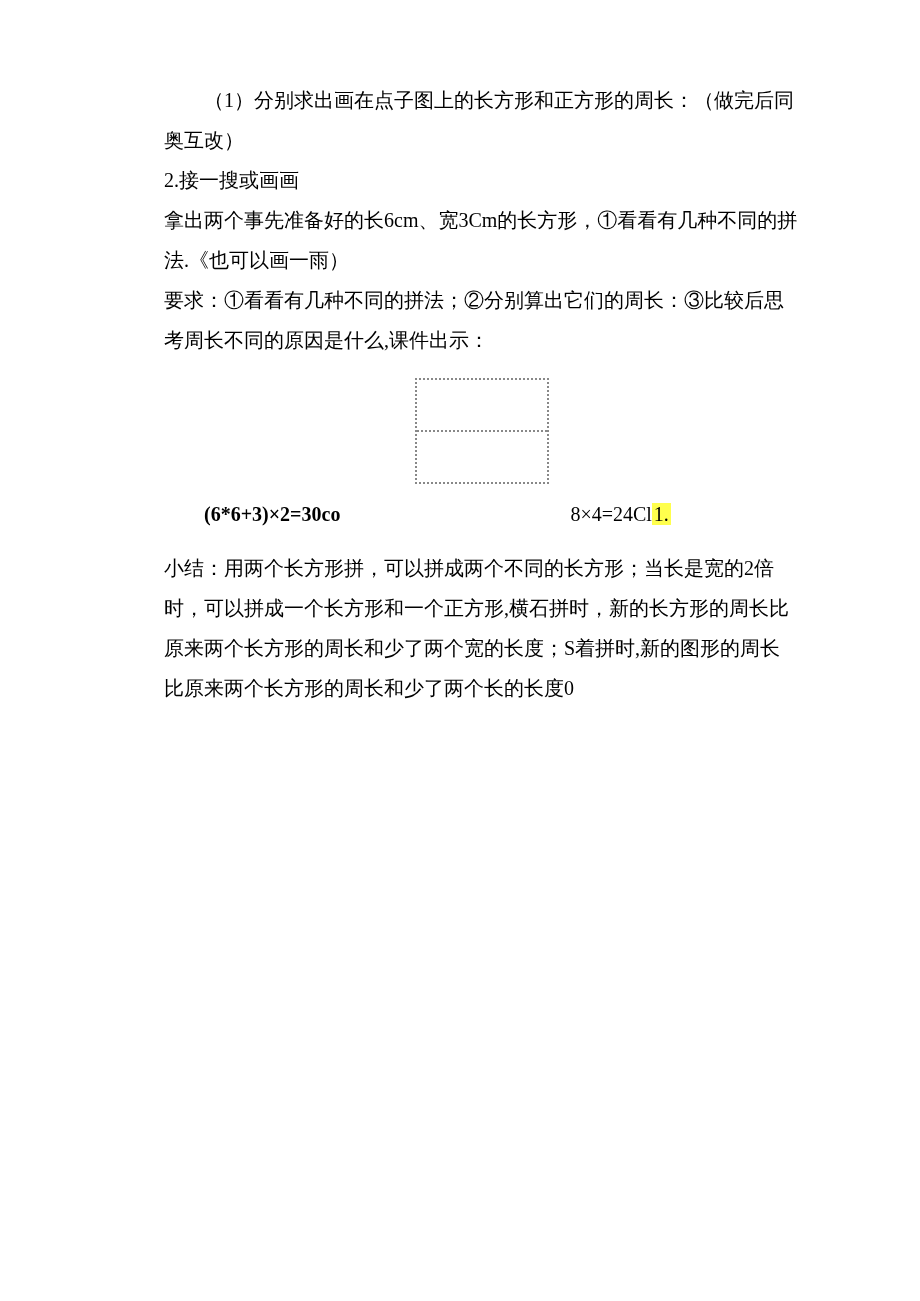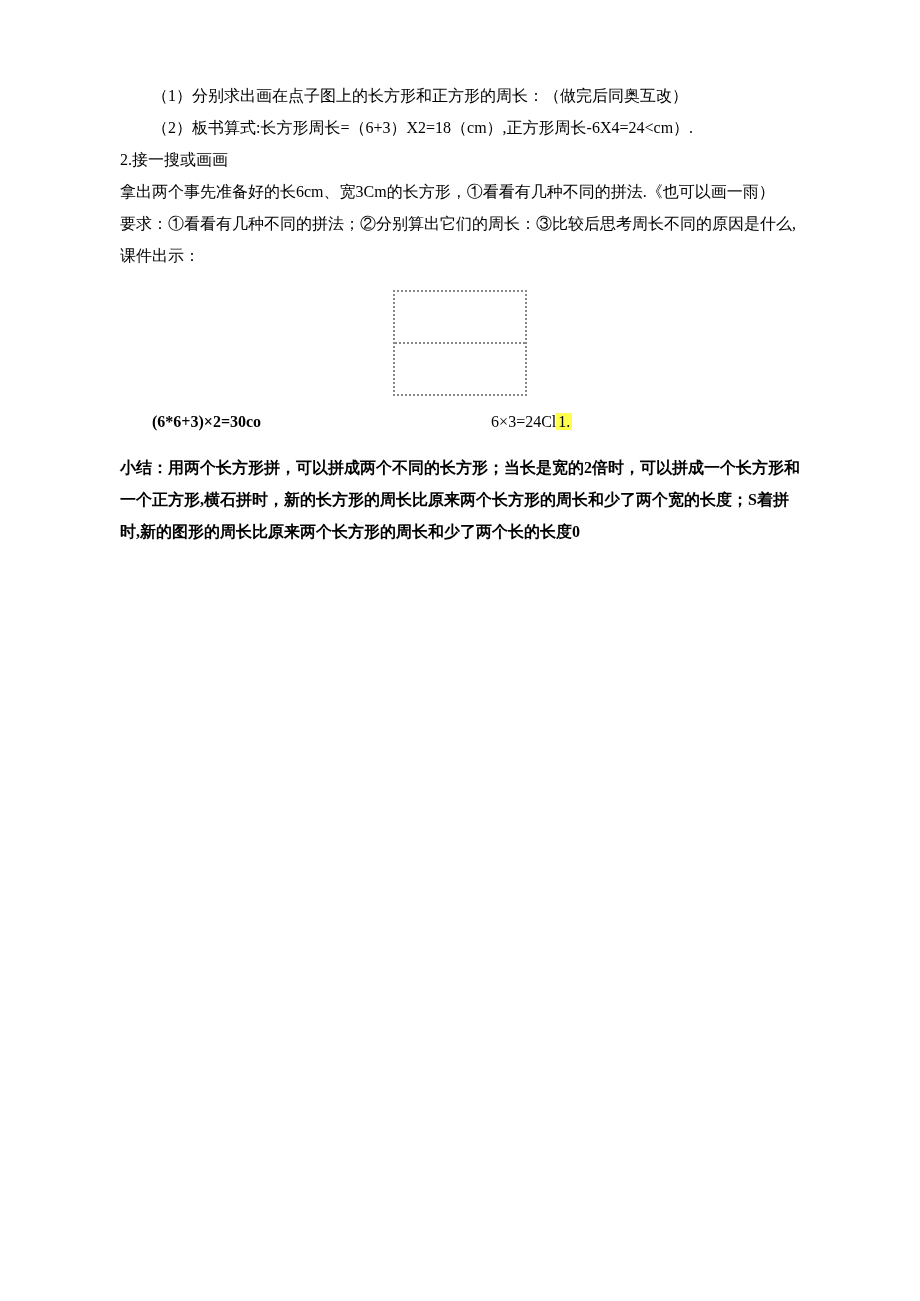--- a/index.html
+++ b/index.html
@@ -11,9 +11,10 @@
   }
   .page {
     padding: 80px 120px 40px 120px;
-    font-size: 16px;
+    font-size: 20px;
     line-height: 2.0;
     color: #000;
+    margin-left: 44px;
   }
   .para {
     margin: 0;

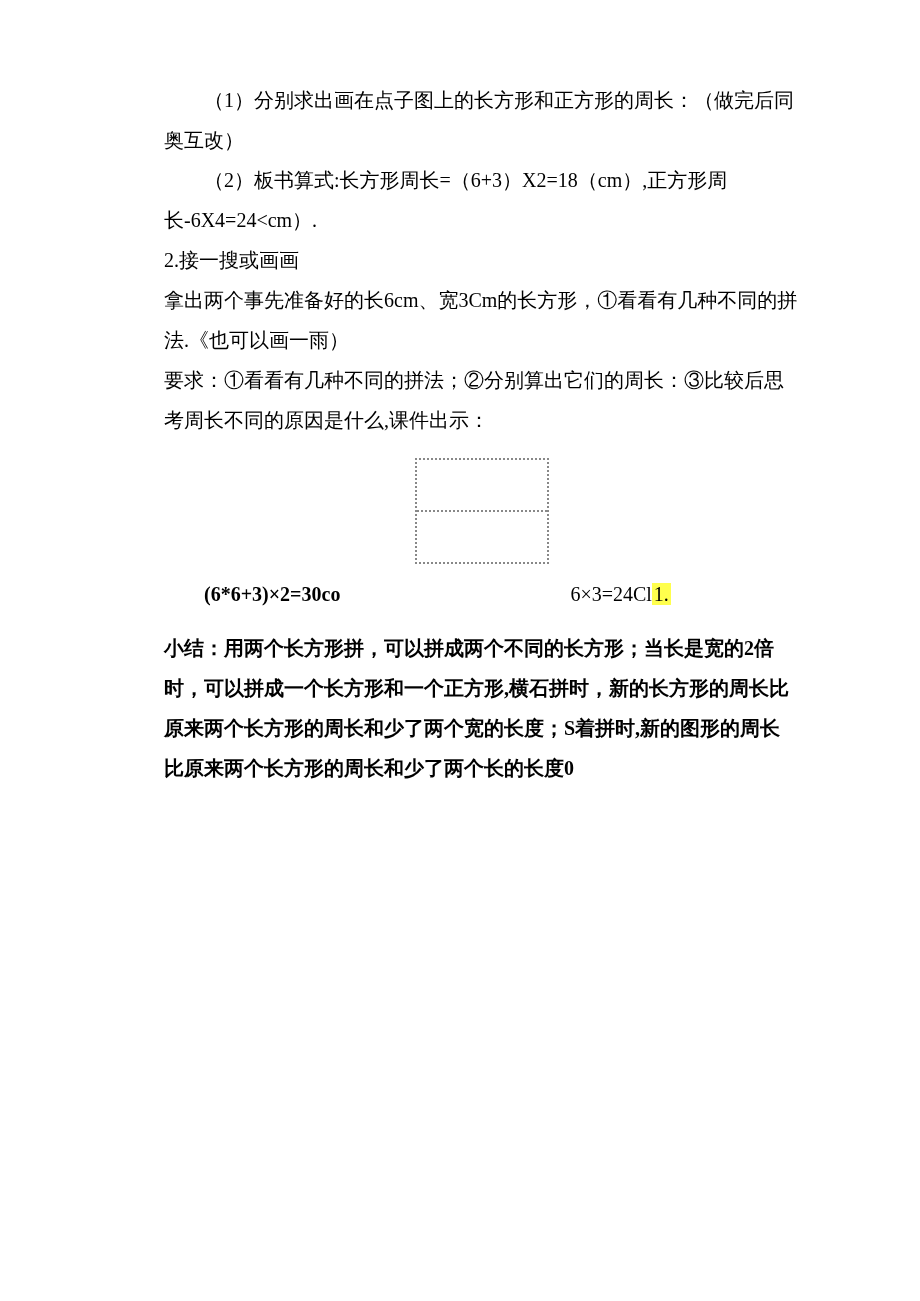--- a/index.html
+++ b/index.html
@@ -66,7 +66,6 @@
 
   <p class="para indent">（1）分别求出画在点子图上的长方形和正方形的周长：（做完后同奥互改）</p>
 
-  <p class="para indent">（2）板书算式:长方形周长=（6+3）X2=18（cm）,正方形周长-6X4=24&lt;cm）.</p>
 
   <p class="para">2.接一搜或画画</p>
 

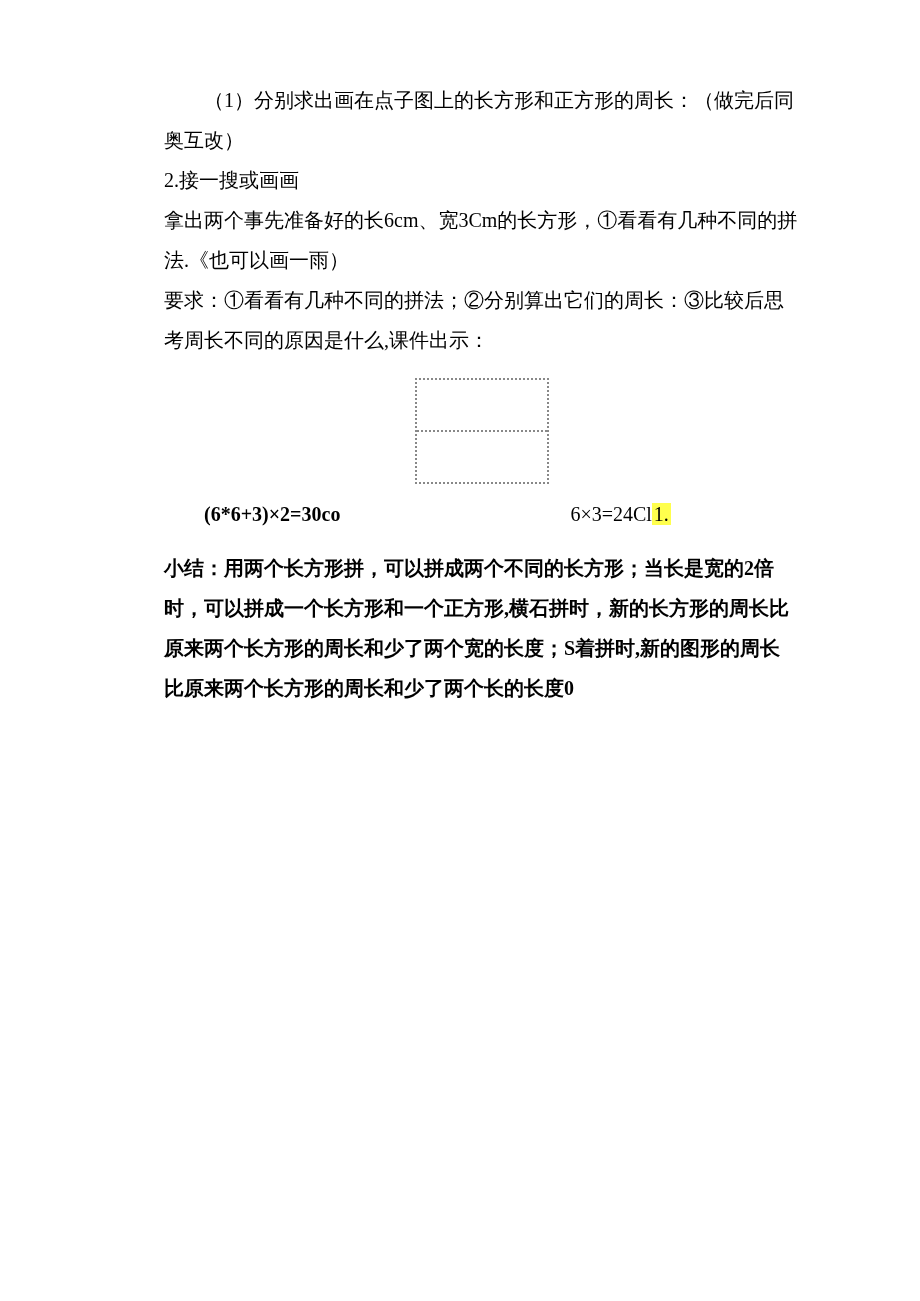--- a/index.html
+++ b/index.html
@@ -83,7 +83,7 @@
   <div class="expr-row">
     <span class="expr-left">(6*6+3)×2=30co</span>
     <span class="expr-right">
-      <span>6×3=24Cl</span><span class="highlight">1.</span>
+      <span>8×4=24Cl</span><span class="highlight">1.</span>
     </span>
   </div>
 

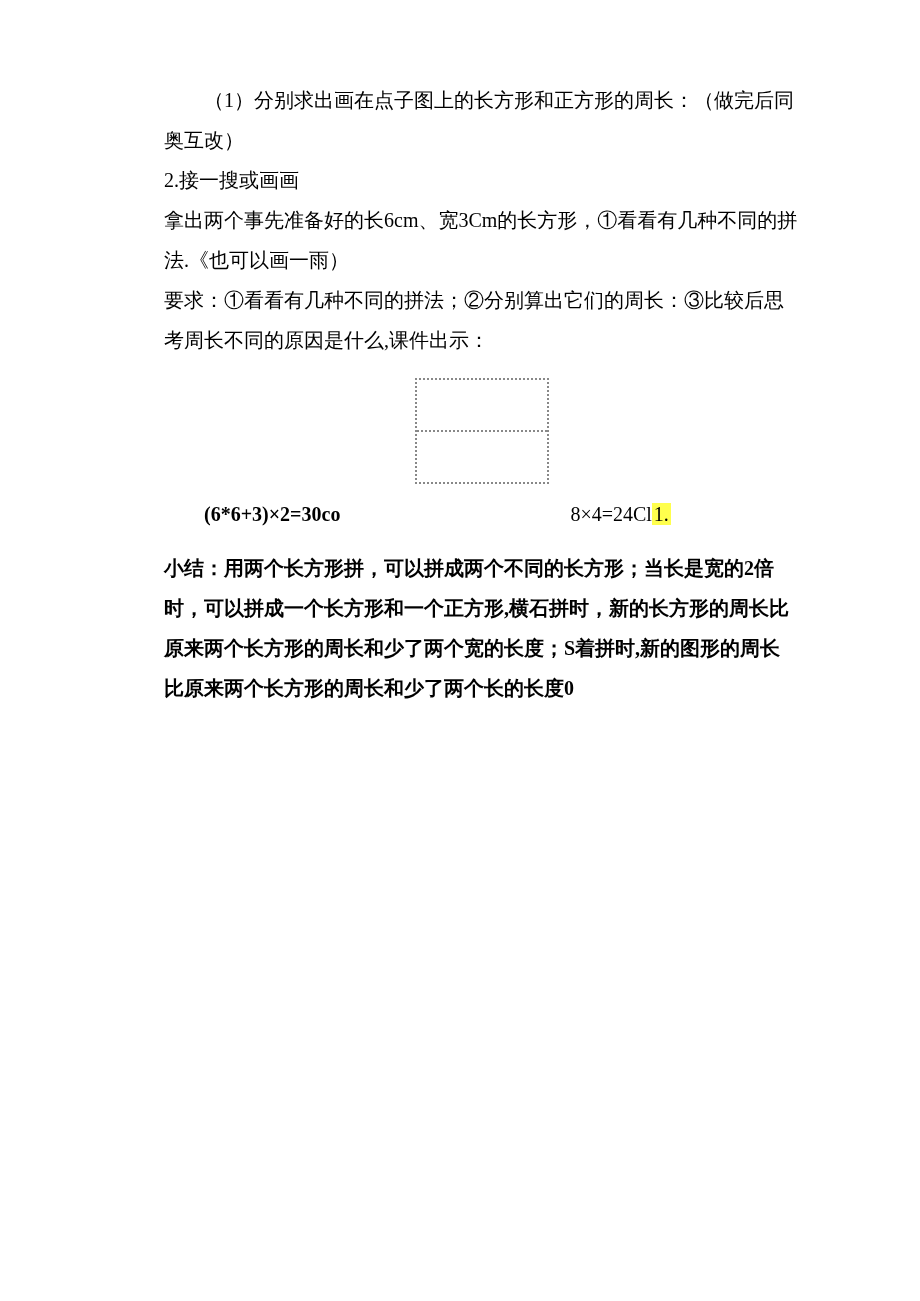--- a/index.html
+++ b/index.html
@@ -87,7 +87,7 @@
     </span>
   </div>
 
-  <p class="para" style="margin-top:14px;font-weight:bold;">小结：用两个长方形拼，可以拼成两个不同的长方形；当长是宽的2倍时，可以拼成一个长方形和一个正方形,横石拼时，新的长方形的周长比原来两个长方形的周长和少了两个宽的长度；S着拼时,新的图形的周长比原来两个长方形的周长和少了两个长的长度0</p>
+  <p class="para" style="margin-top:14px;">小结：用两个长方形拼，可以拼成两个不同的长方形；当长是宽的2倍时，可以拼成一个长方形和一个正方形,横石拼时，新的长方形的周长比原来两个长方形的周长和少了两个宽的长度；S着拼时,新的图形的周长比原来两个长方形的周长和少了两个长的长度0</p>
 
 </div>
 

